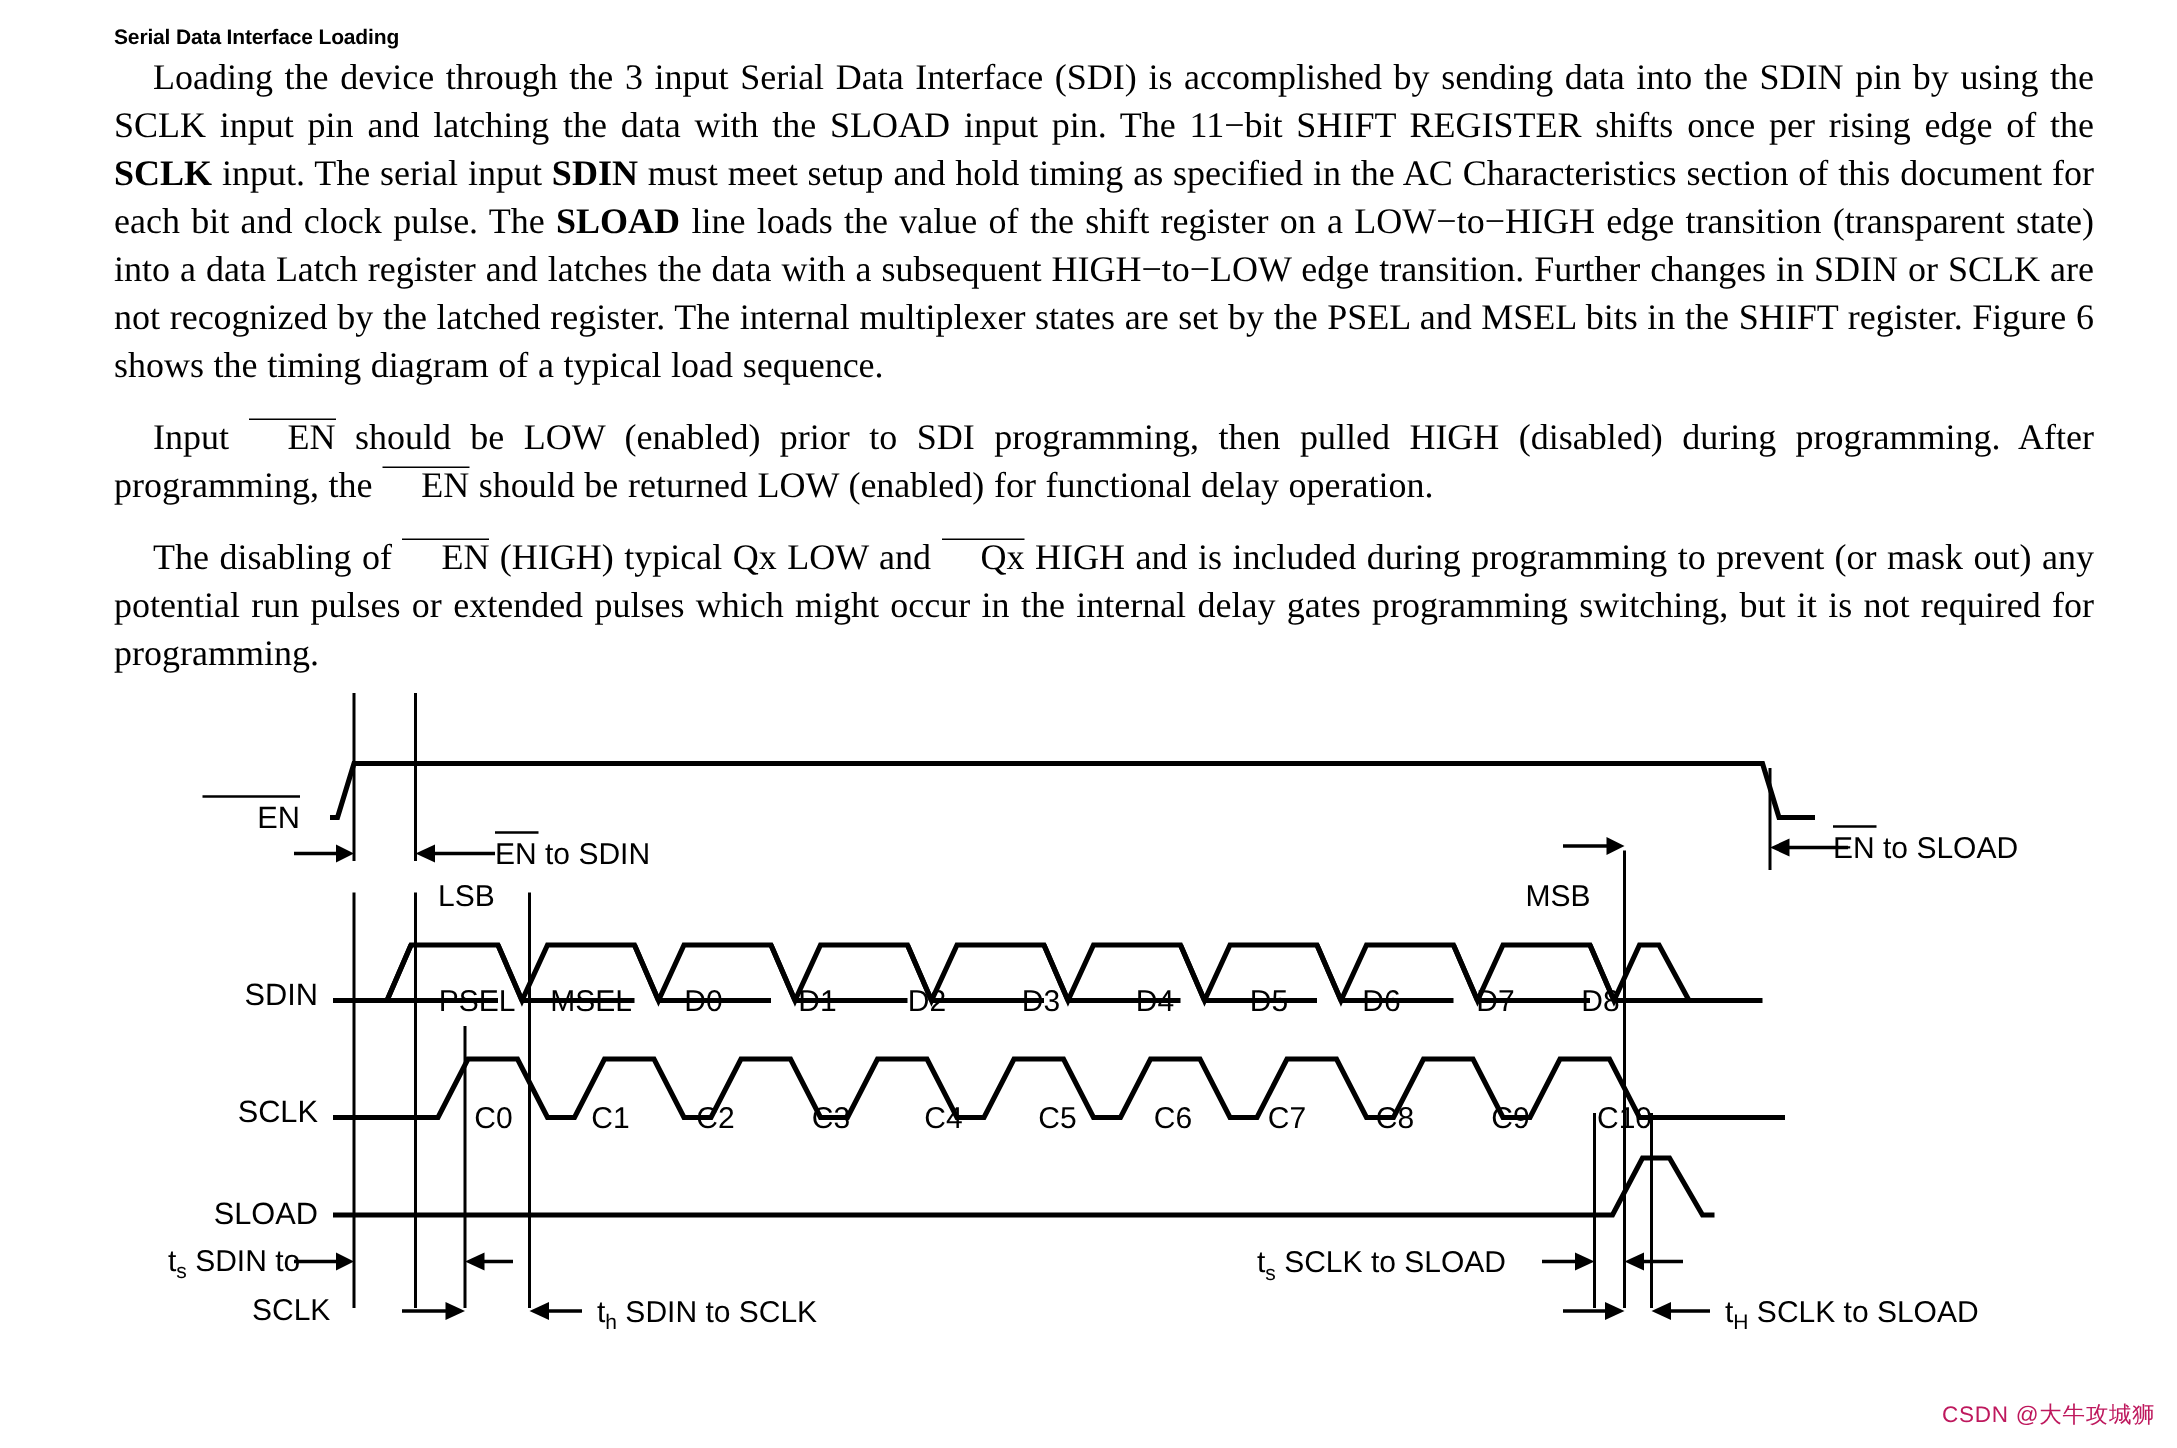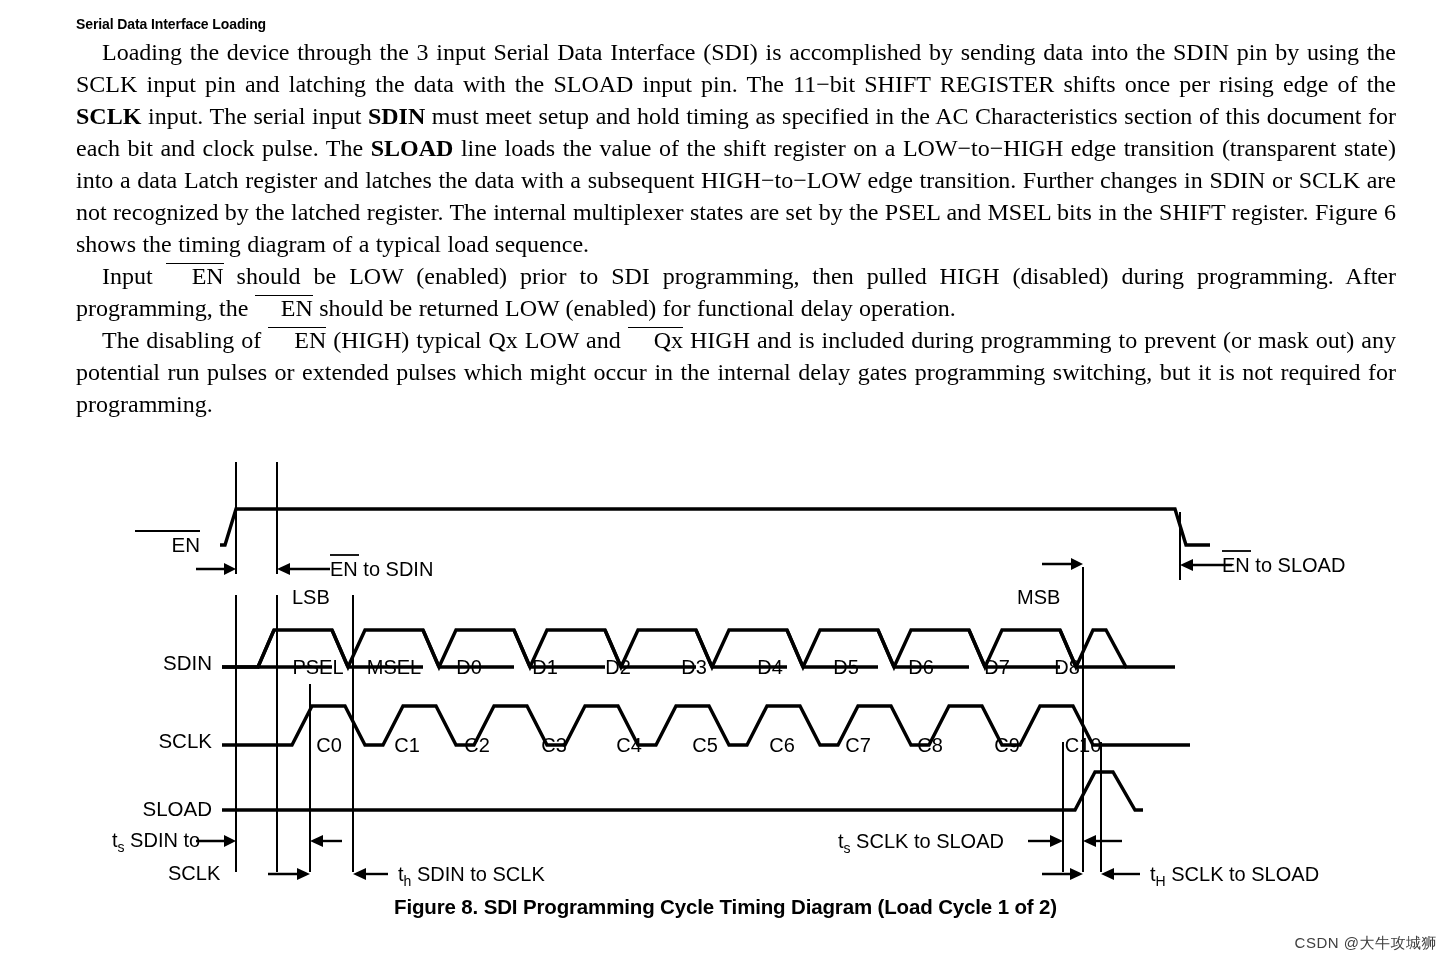--- a/index.html
+++ b/index.html
@@ -34,7 +34,7 @@
     text-indent:26px;
     word-spacing:0.4px;
   }
-  p.para + p.para{margin-top:0;}
+  p.para + p.para{margin-top:16px;}
   .ovl{ border-top:1.6px solid #000; display:inline-block; line-height:1.02; padding-top:0px;}
   b{font-weight:bold;}
 

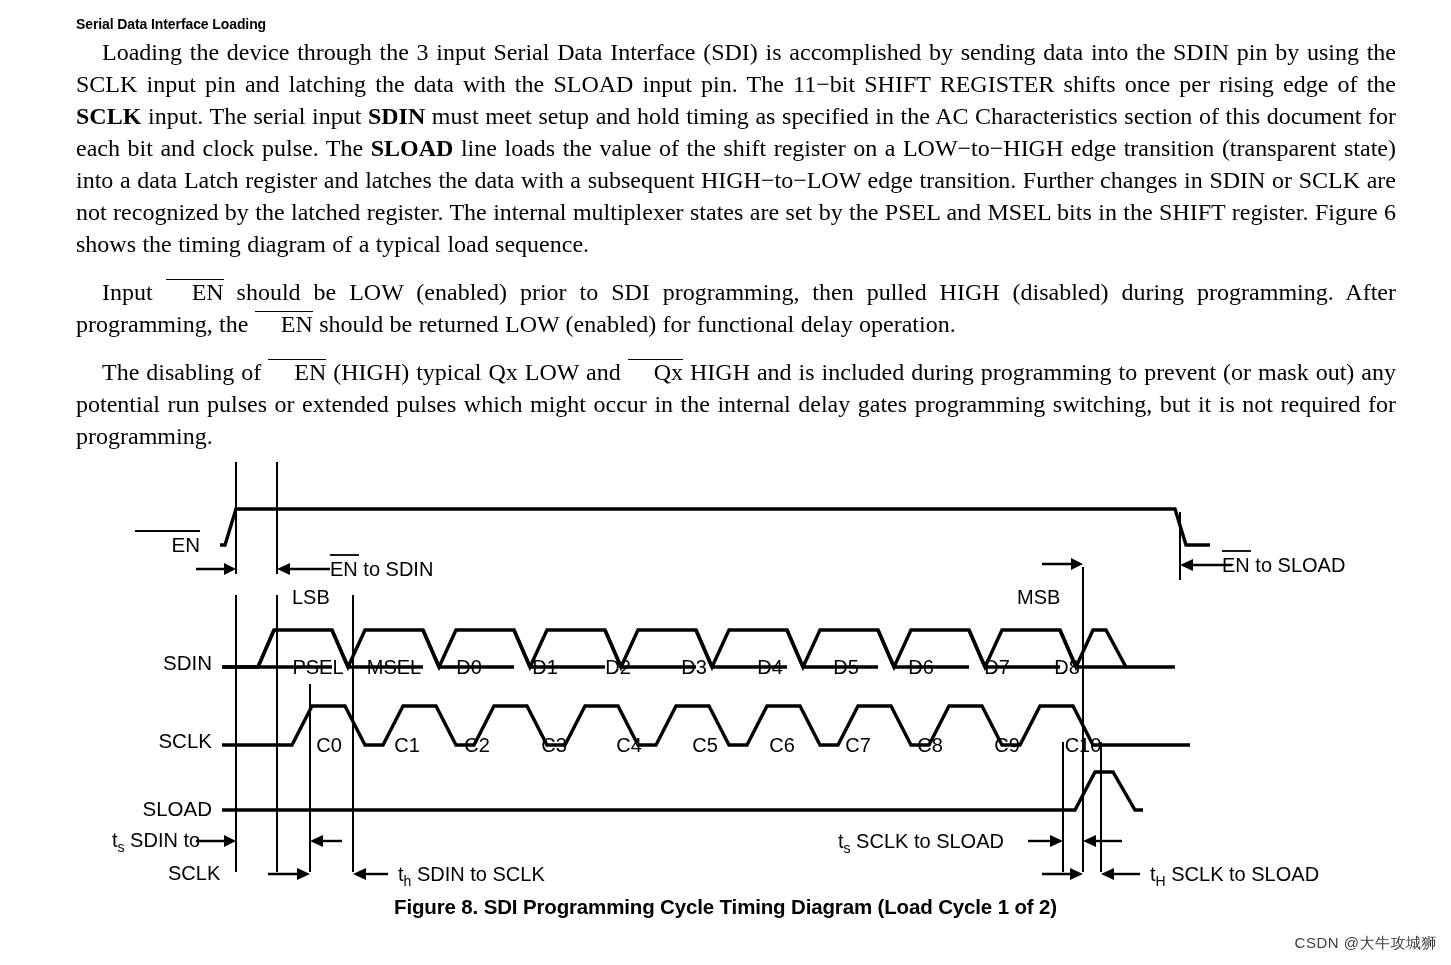--- a/index.html
+++ b/index.html
@@ -237,7 +237,6 @@
     </svg>
   </div>
 
-  <div class="figcaption">Figure 8. SDI Programming Cycle Timing Diagram (Load Cycle 1 of 2)</div>
   <div class="watermark">CSDN @大牛攻城狮</div>
 
 </div>

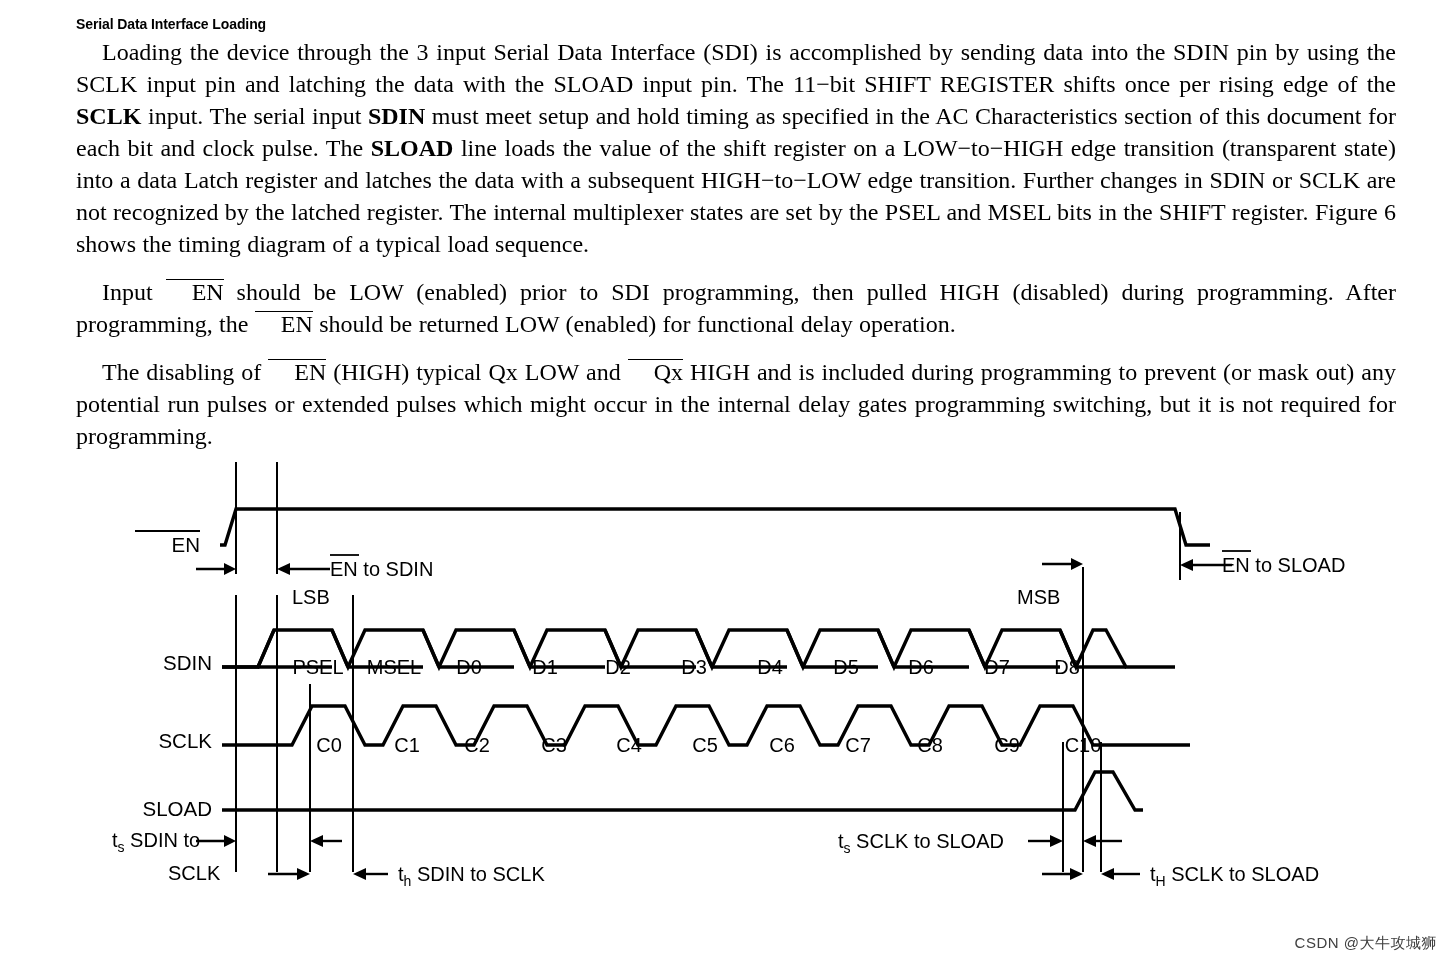--- a/index.html
+++ b/index.html
@@ -50,7 +50,7 @@
   .watermark{
     position:absolute;right:14px;bottom:12px;
     font-family:"Liberation Sans", sans-serif;
-    font-size:15px;color:#404040;
+    font-size:15px;color:#be185d;
     letter-spacing:0.5px;
     white-space:nowrap;
   }

